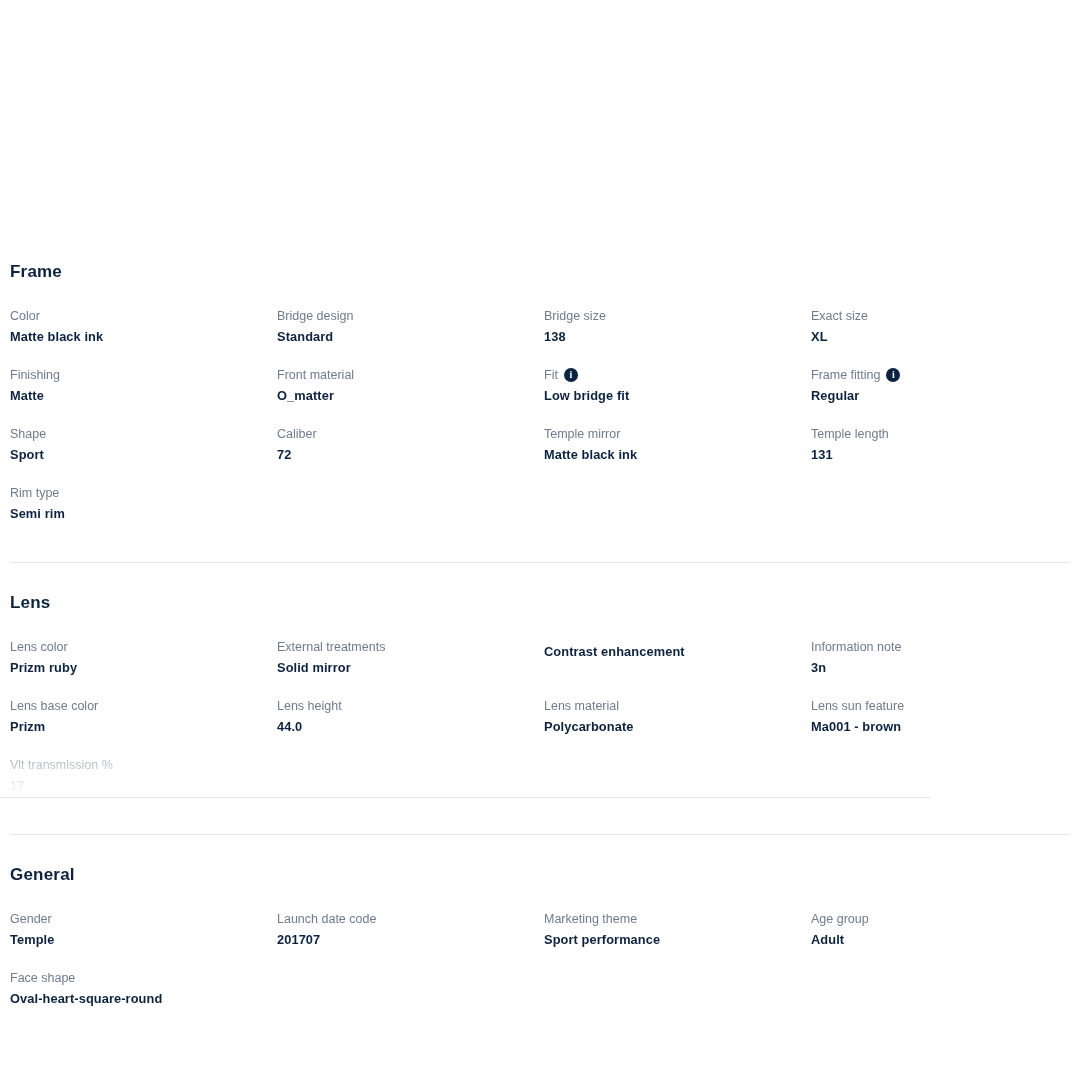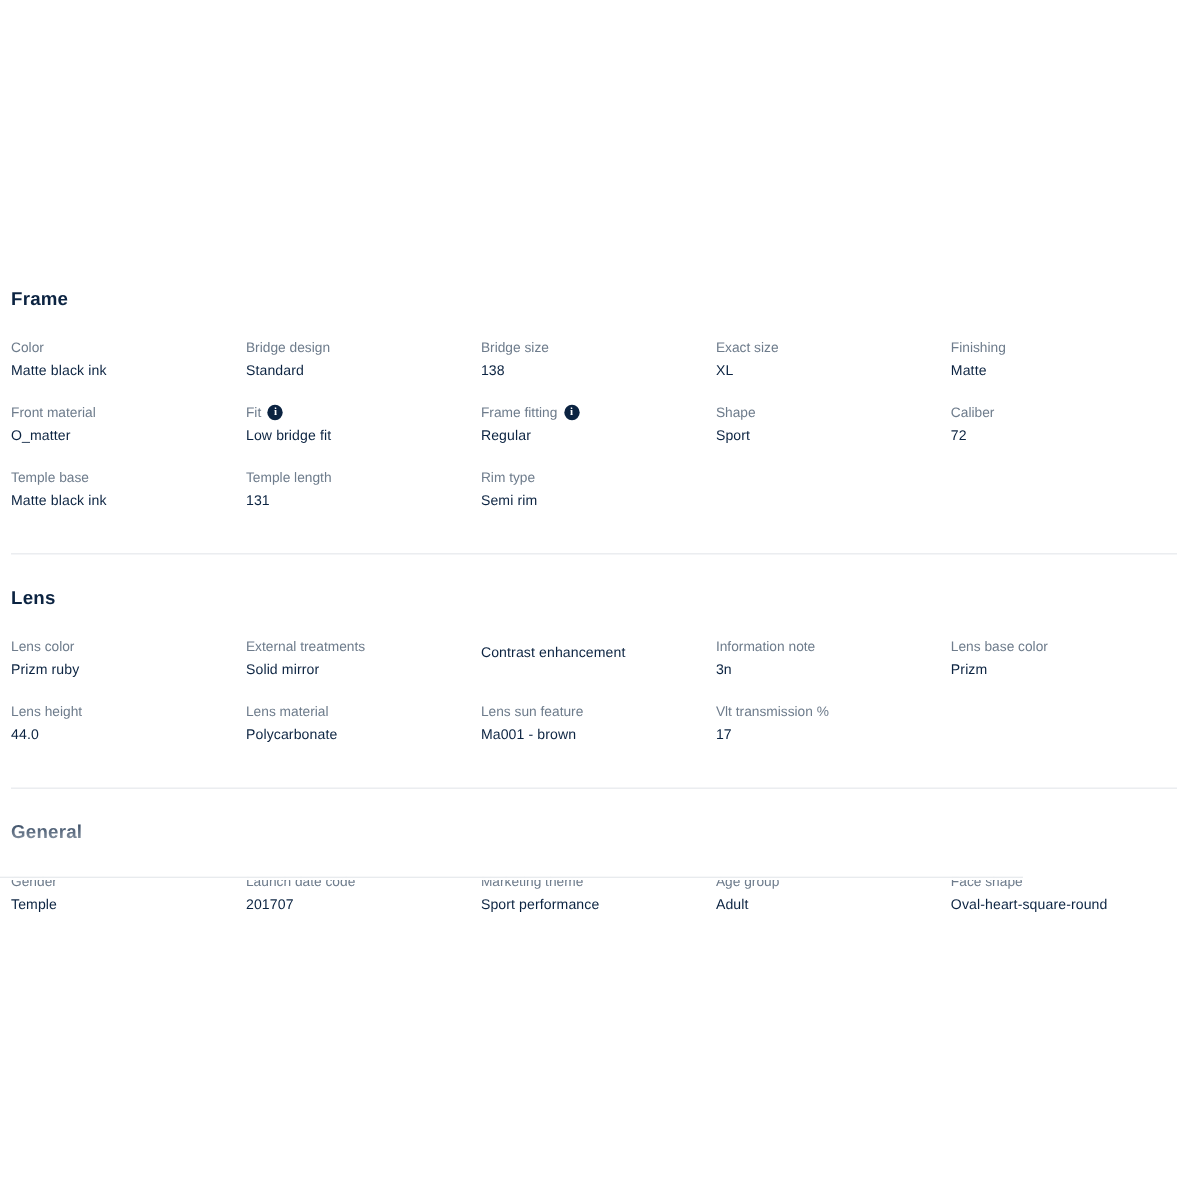--- a/index.html
+++ b/index.html
@@ -50,7 +50,7 @@
 
   .grid {
     display: grid;
-    grid-template-columns: repeat(5, 1fr);
+    grid-template-columns: repeat(4, 1fr);
     column-gap: 8px;
     row-gap: 0;
   }

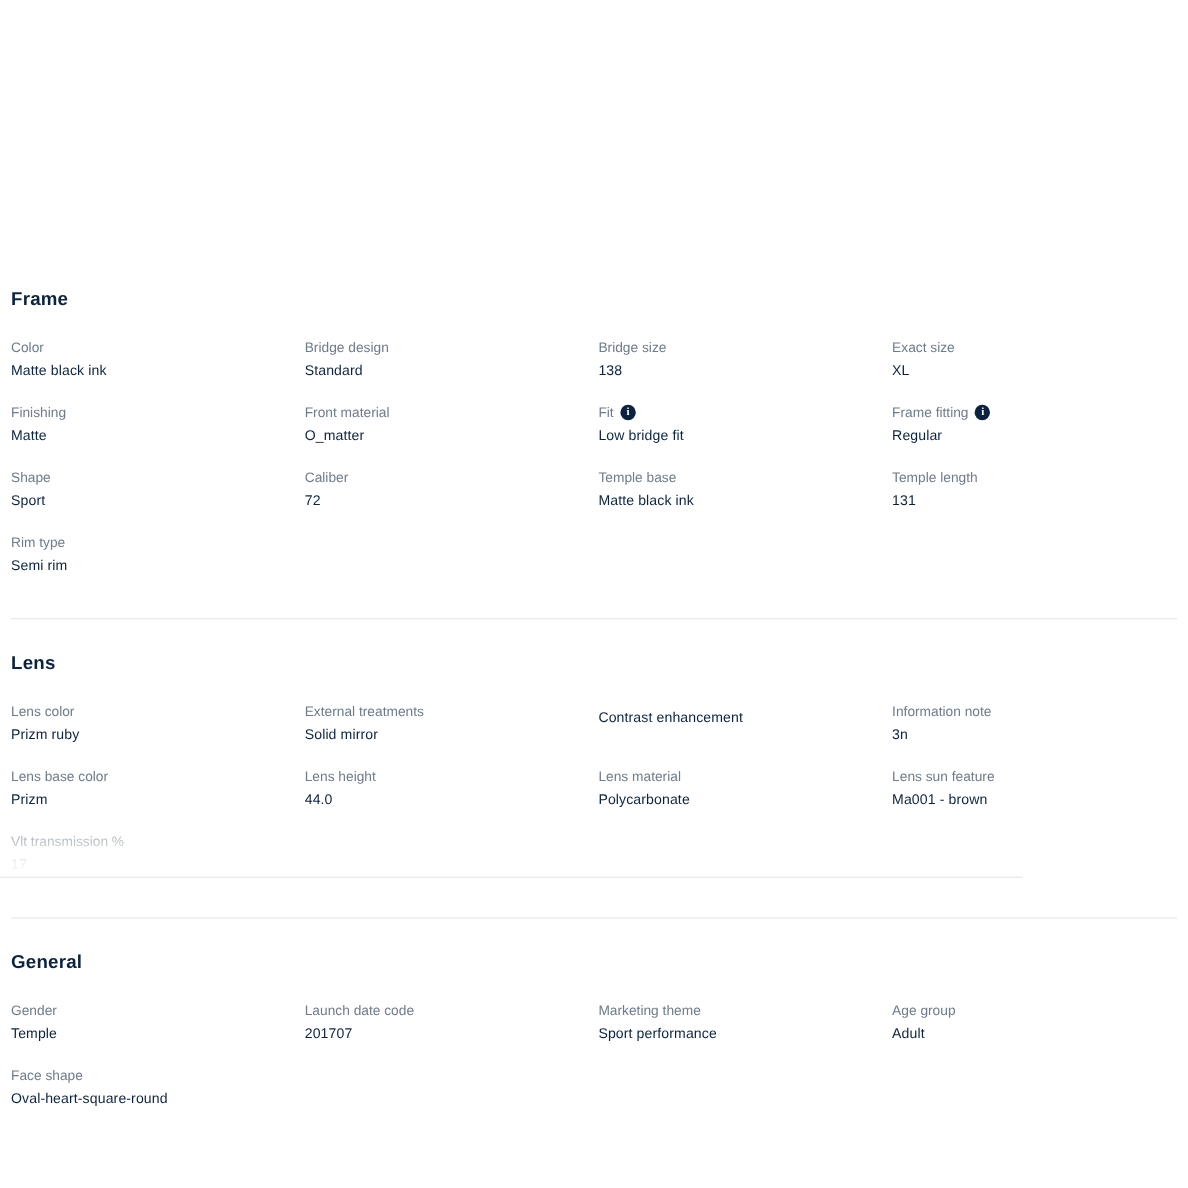--- a/index.html
+++ b/index.html
@@ -74,7 +74,7 @@
 
   .cell-value {
     font-size: 12.8px;
-    font-weight: normal;
+    font-weight: bold;
     color: #0b2341;
     line-height: 16px;
     letter-spacing: 0.1px;

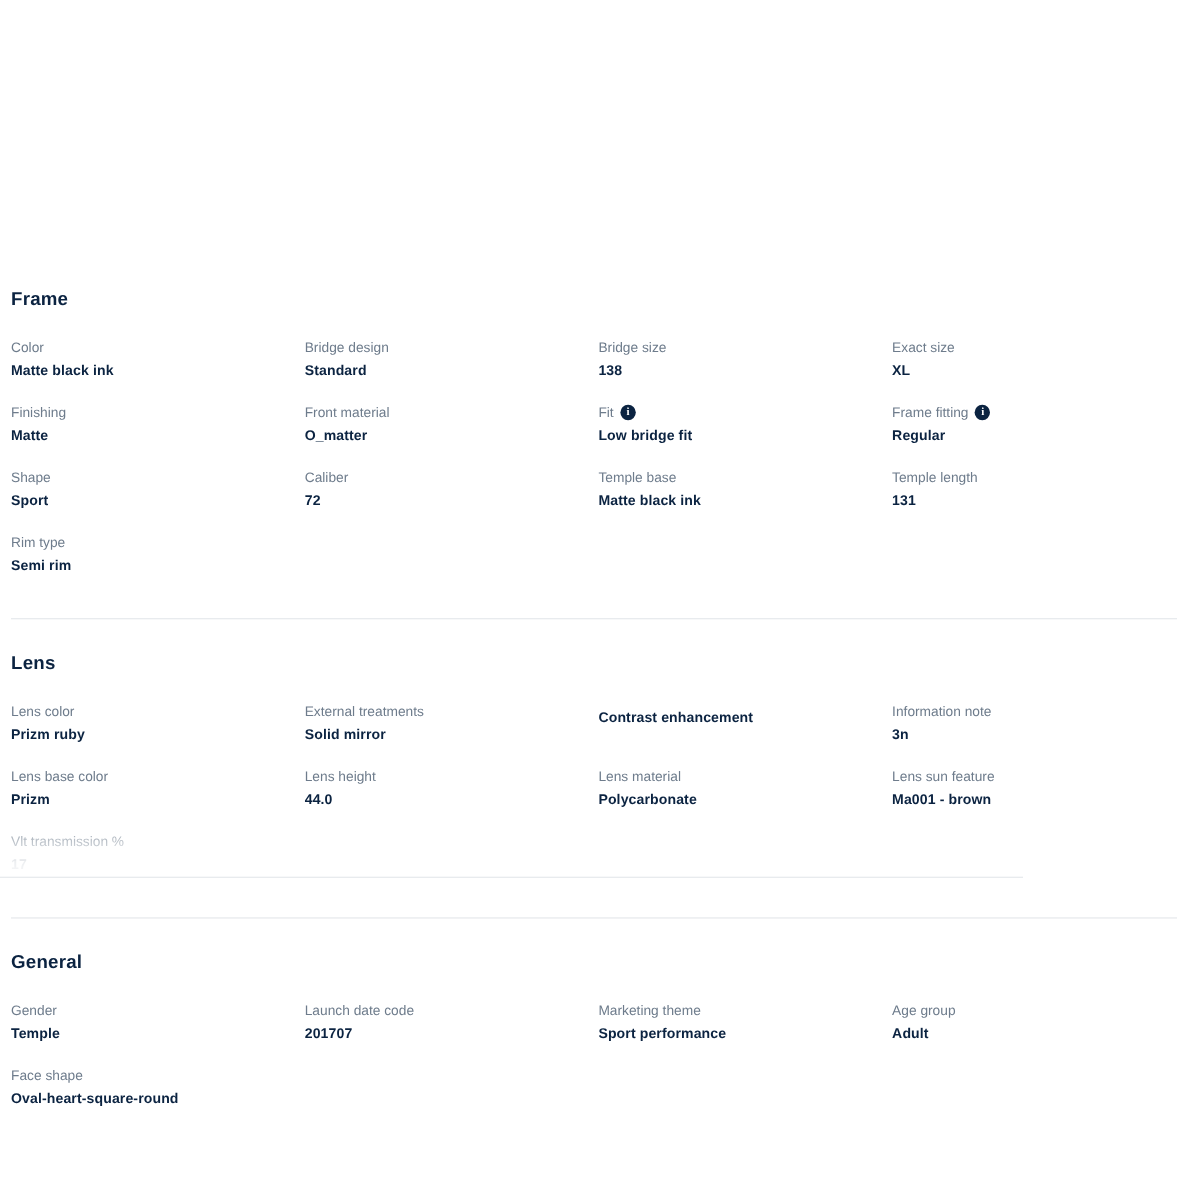--- a/index.html
+++ b/index.html
@@ -184,7 +184,7 @@
         </div>
 
         <div class="cell">
-          <div class="cell-label">Temple base</div>
+          <div class="cell-label">Temple mirror</div>
           <div class="cell-value">Matte black ink</div>
         </div>
 

